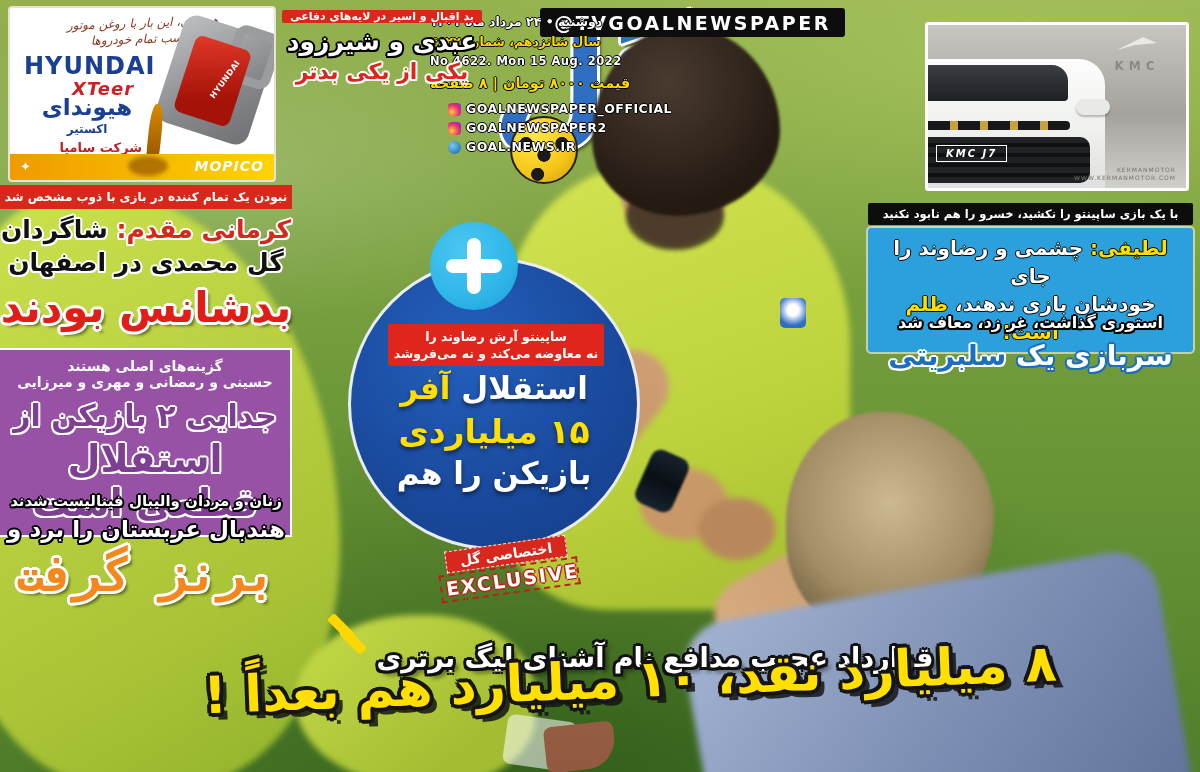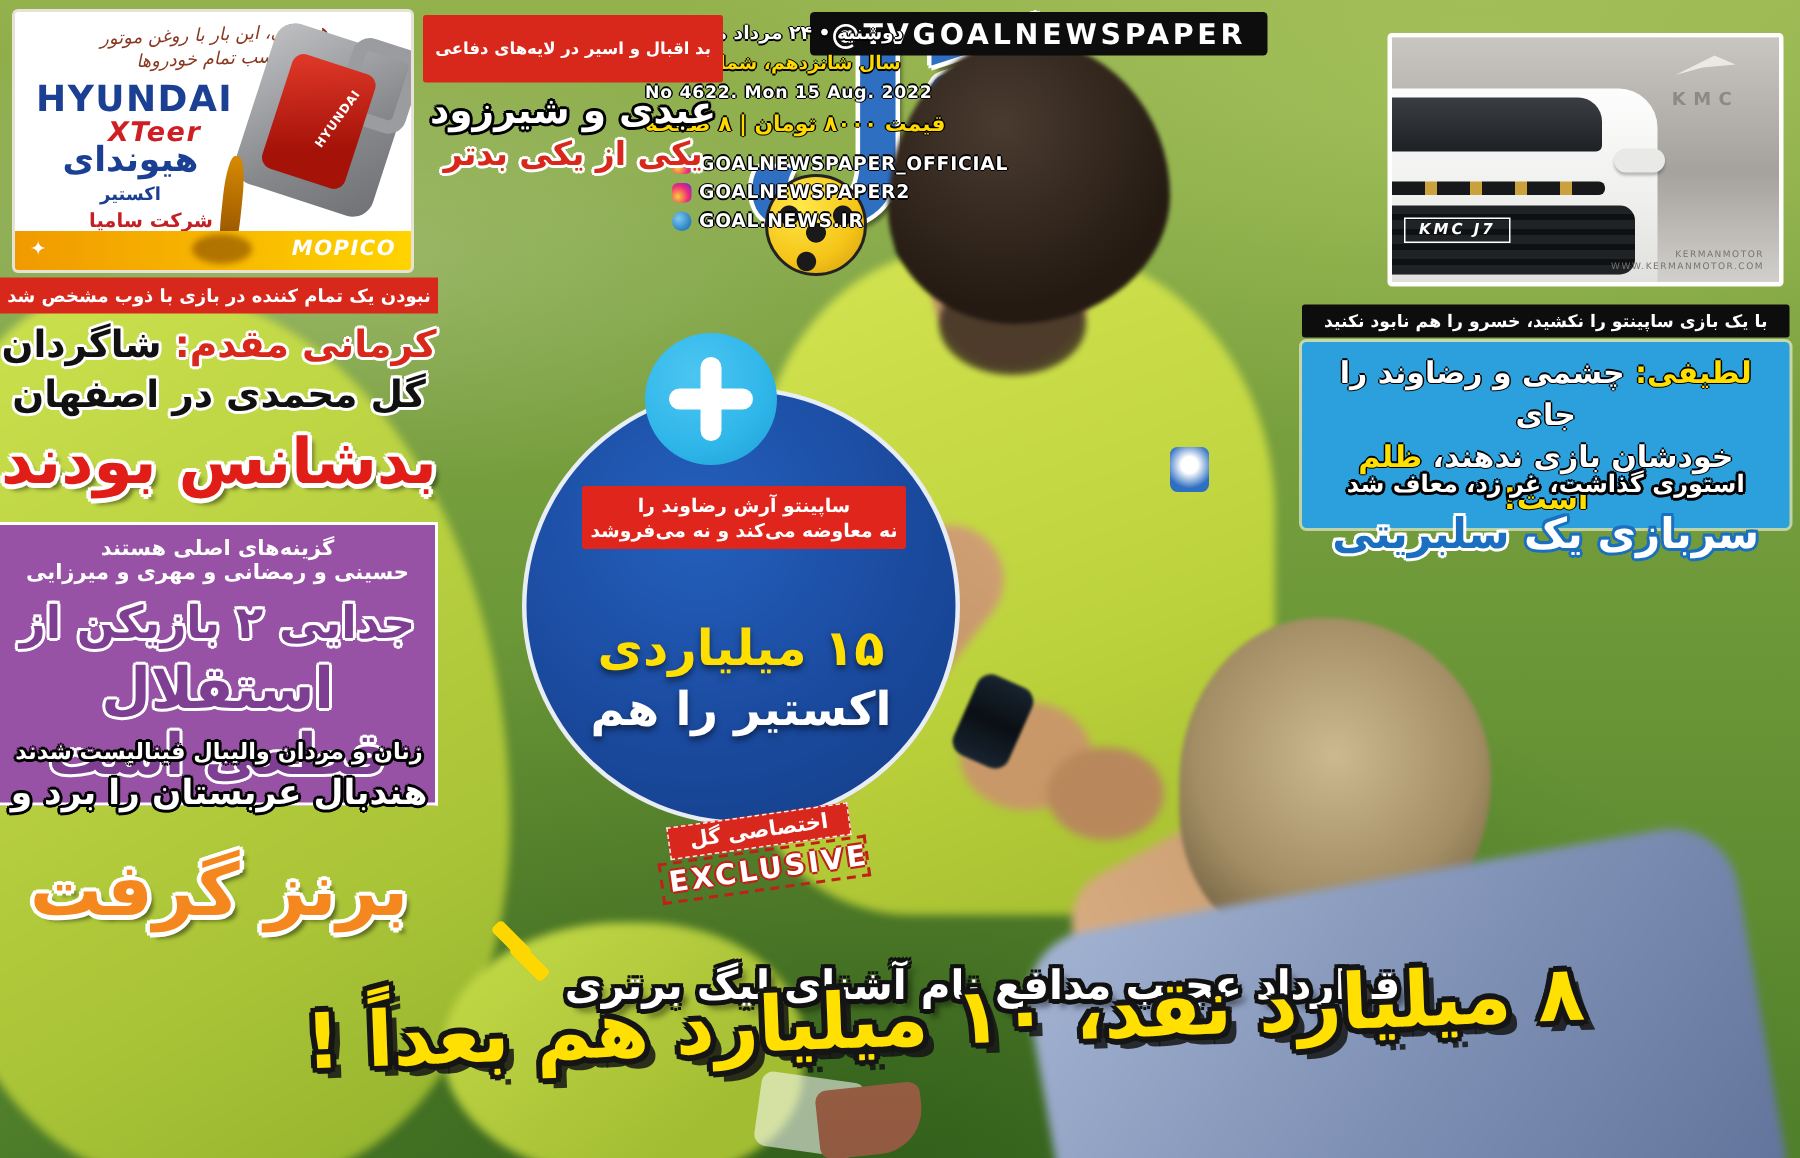--- a/index.html
+++ b/index.html
@@ -161,7 +161,7 @@
   </div>
 
   <div class="abs" style="left:282px;top:10px;width:200px;z-index:10;">
-    <div class="kickbar rtl c" style="font-size:11px;padding:16px 2px;border-radius:2px;">بد اقبال و اسیر در لایه‌های دفاعی</div>
+    <div class="kickbar rtl c" style="font-size:11px;padding:0 2px;border-radius:2px;">بد اقبال و اسیر در لایه‌های دفاعی</div>
     <div class="b rtl c ob2" style="margin-top:4px;color:#fff;font-size:25px;">عبدی و شیرزود</div>
     <div class="b rtl c ow2" style="margin-top:3px;color:#d8281c;font-size:22px;">یکی از یکی بدتر</div>
   </div>

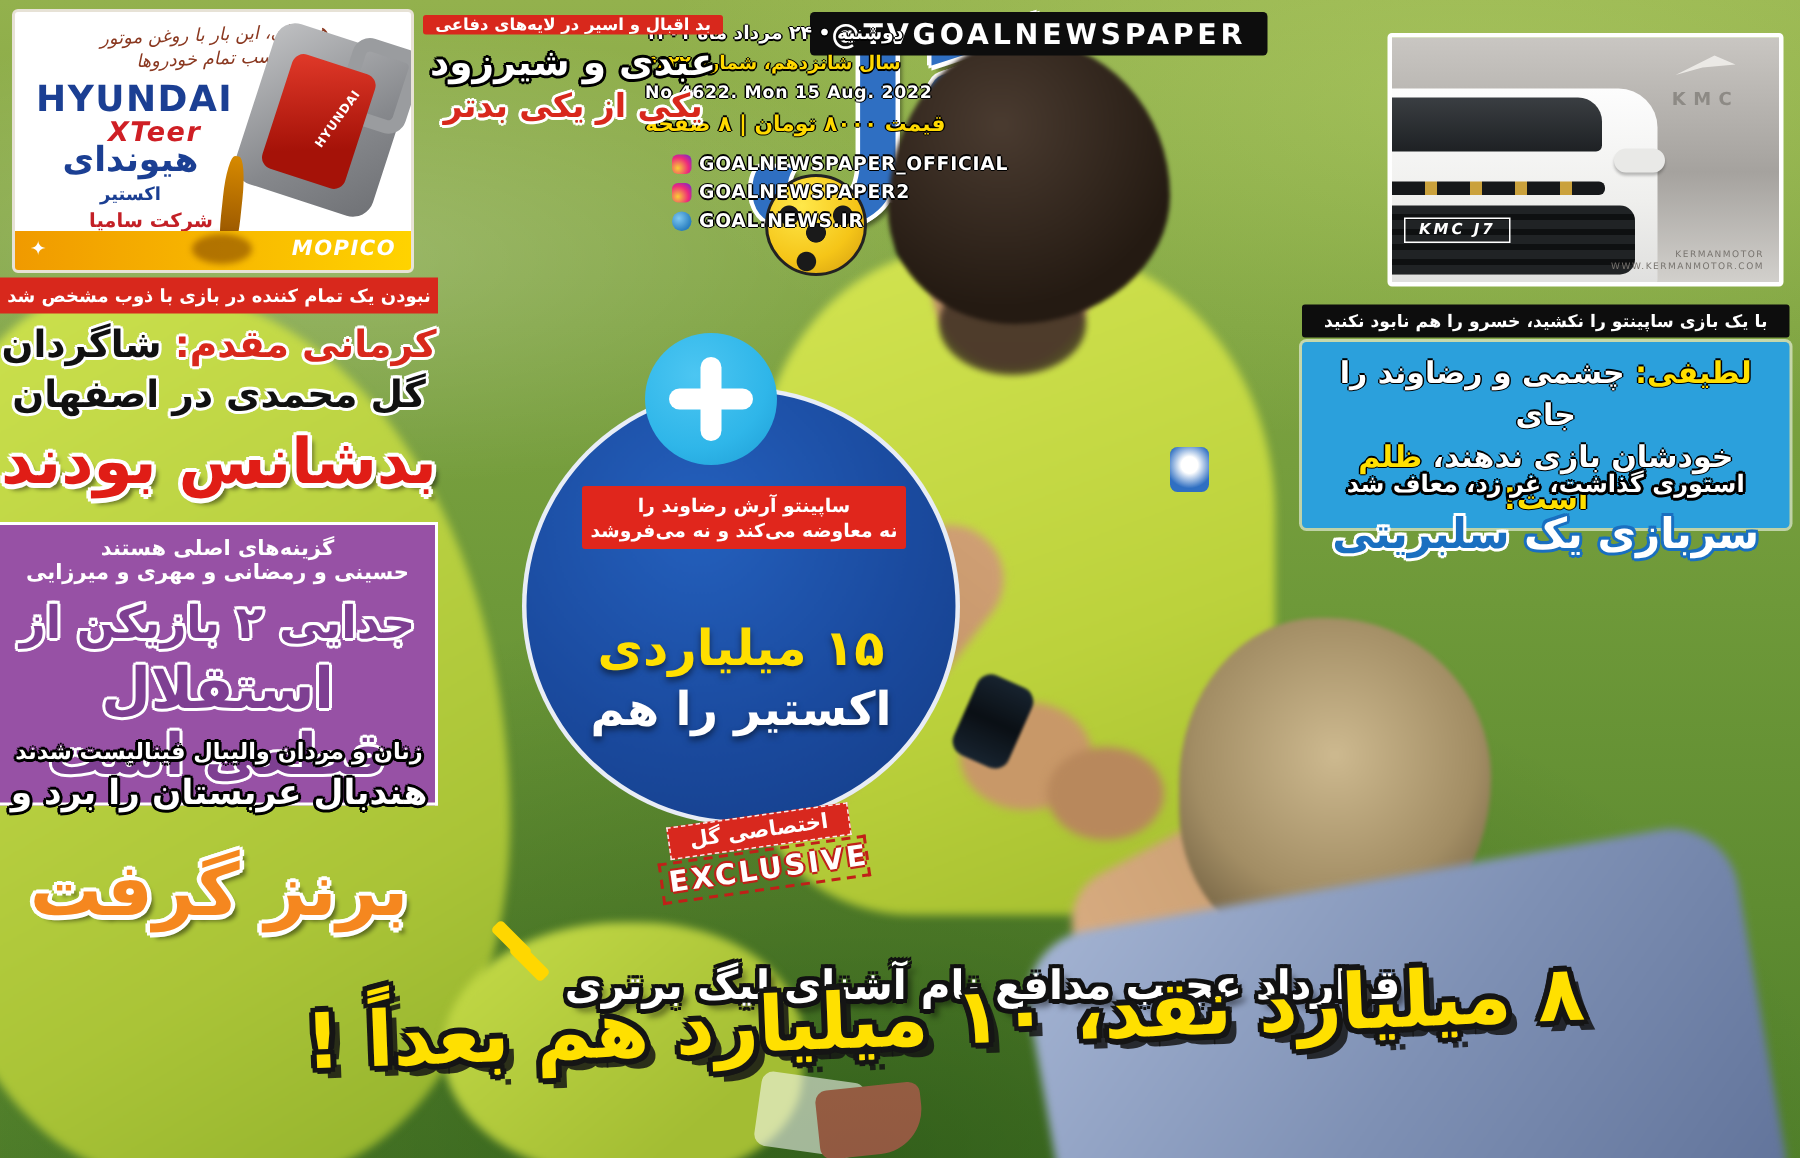--- a/index.html
+++ b/index.html
@@ -224,6 +224,10 @@
       <div>ساپینتو آرش رضاوند را</div>
       <div>نه معاوضه می‌کند و نه می‌فروشد</div>
     </div>
+    <div class="b rtl c" style="position:absolute;left:0;top:148px;width:292px;font-size:31px;text-shadow:0 3px 4px rgba(0,0,0,.5);">
+      <span style="color:#fff;">استقلال</span>
+      <span style="color:#ffdf00;">آفر</span>
+    </div>
     <div class="b rtl c" style="position:absolute;left:0;top:190px;width:292px;color:#ffdf00;font-size:33px;text-shadow:0 3px 4px rgba(0,0,0,.5);">۱۵ میلیاردی</div>
     <div class="b rtl c" style="position:absolute;left:0;top:233px;width:292px;color:#fff;font-size:31px;text-shadow:0 3px 4px rgba(0,0,0,.5);">اکستیر را هم</div>
   </div>

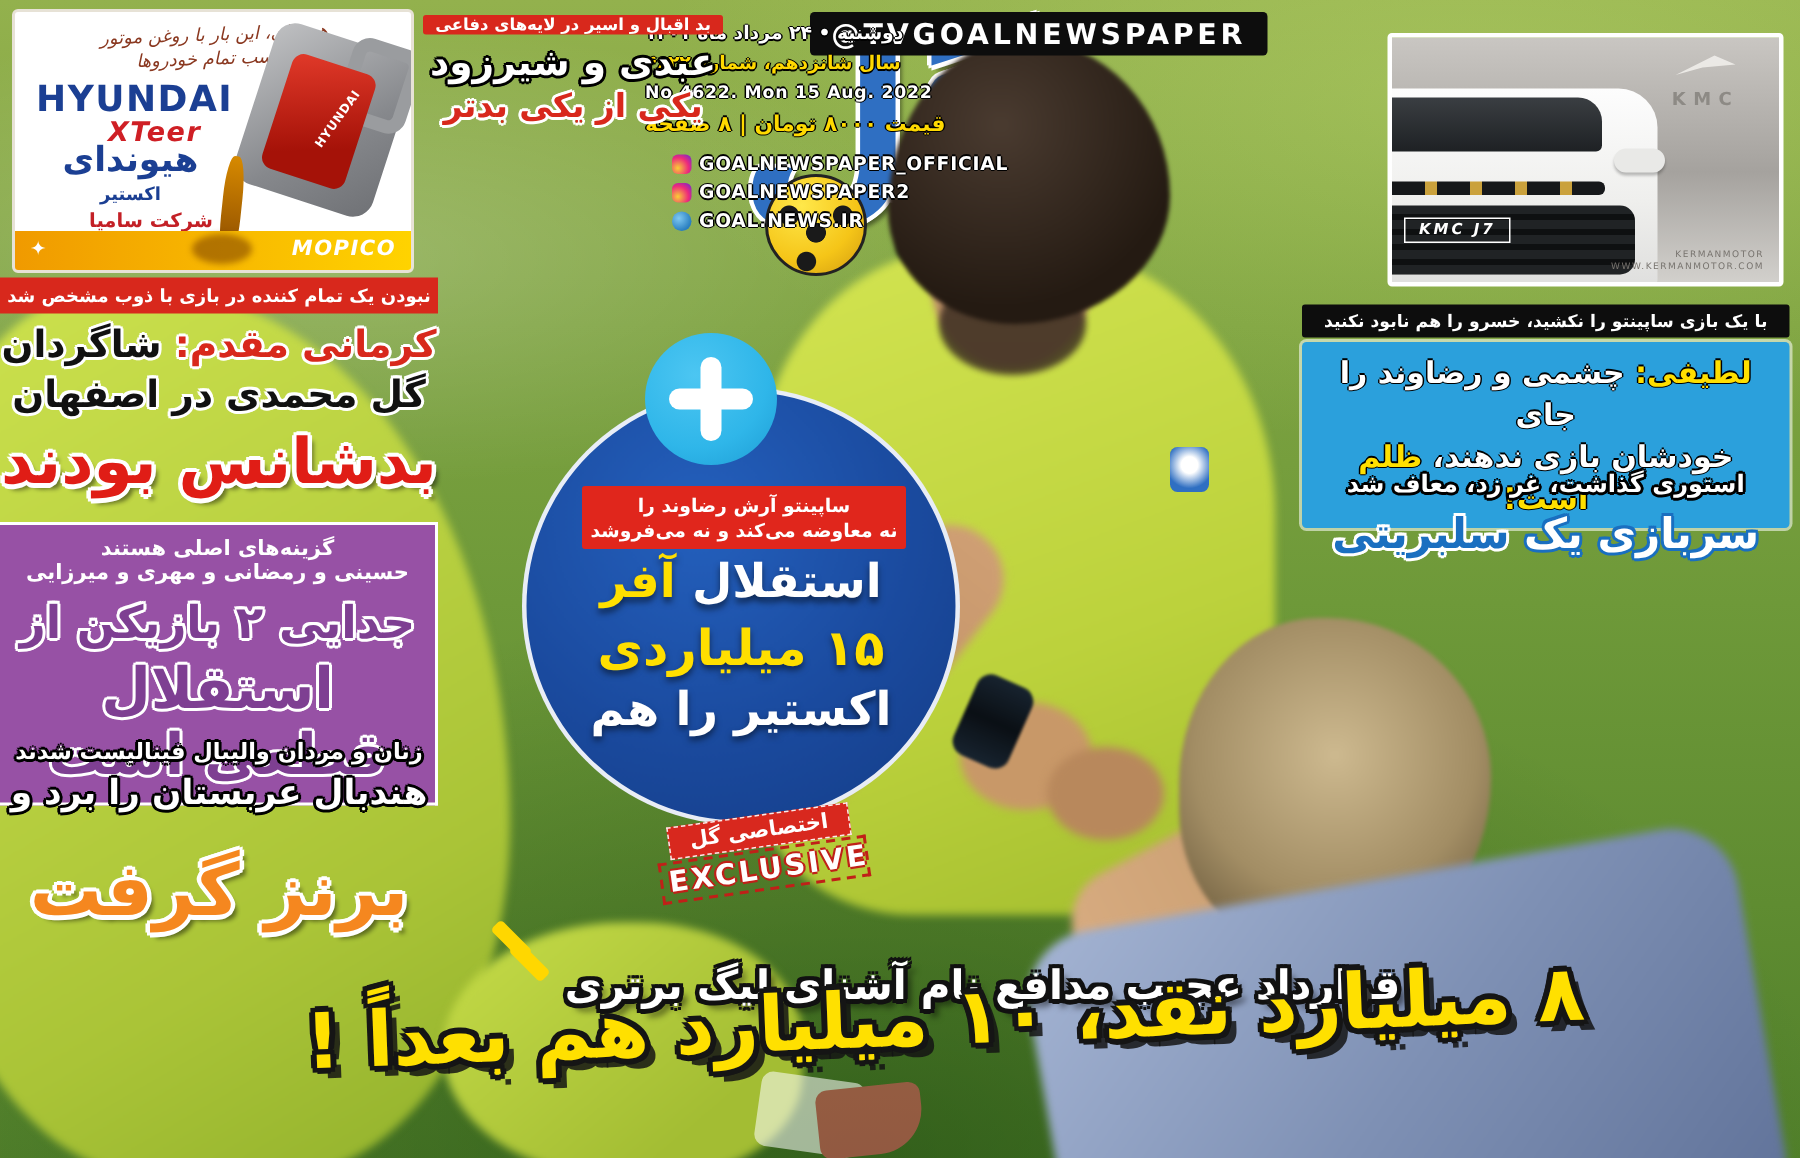--- a/index.html
+++ b/index.html
@@ -229,7 +229,7 @@
       <span style="color:#ffdf00;">آفر</span>
     </div>
     <div class="b rtl c" style="position:absolute;left:0;top:190px;width:292px;color:#ffdf00;font-size:33px;text-shadow:0 3px 4px rgba(0,0,0,.5);">۱۵ میلیاردی</div>
-    <div class="b rtl c" style="position:absolute;left:0;top:233px;width:292px;color:#fff;font-size:31px;text-shadow:0 3px 4px rgba(0,0,0,.5);">اکستیر را هم</div>
+    <div class="b rtl c" style="position:absolute;left:0;top:233px;width:292px;color:#fff;font-size:31px;text-shadow:0 3px 4px rgba(0,0,0,.5);">بازیکن را هم</div>
   </div>
 
   <div class="abs" style="left:438px;top:543px;width:140px;z-index:12;transform:rotate(-8deg);text-align:center;">

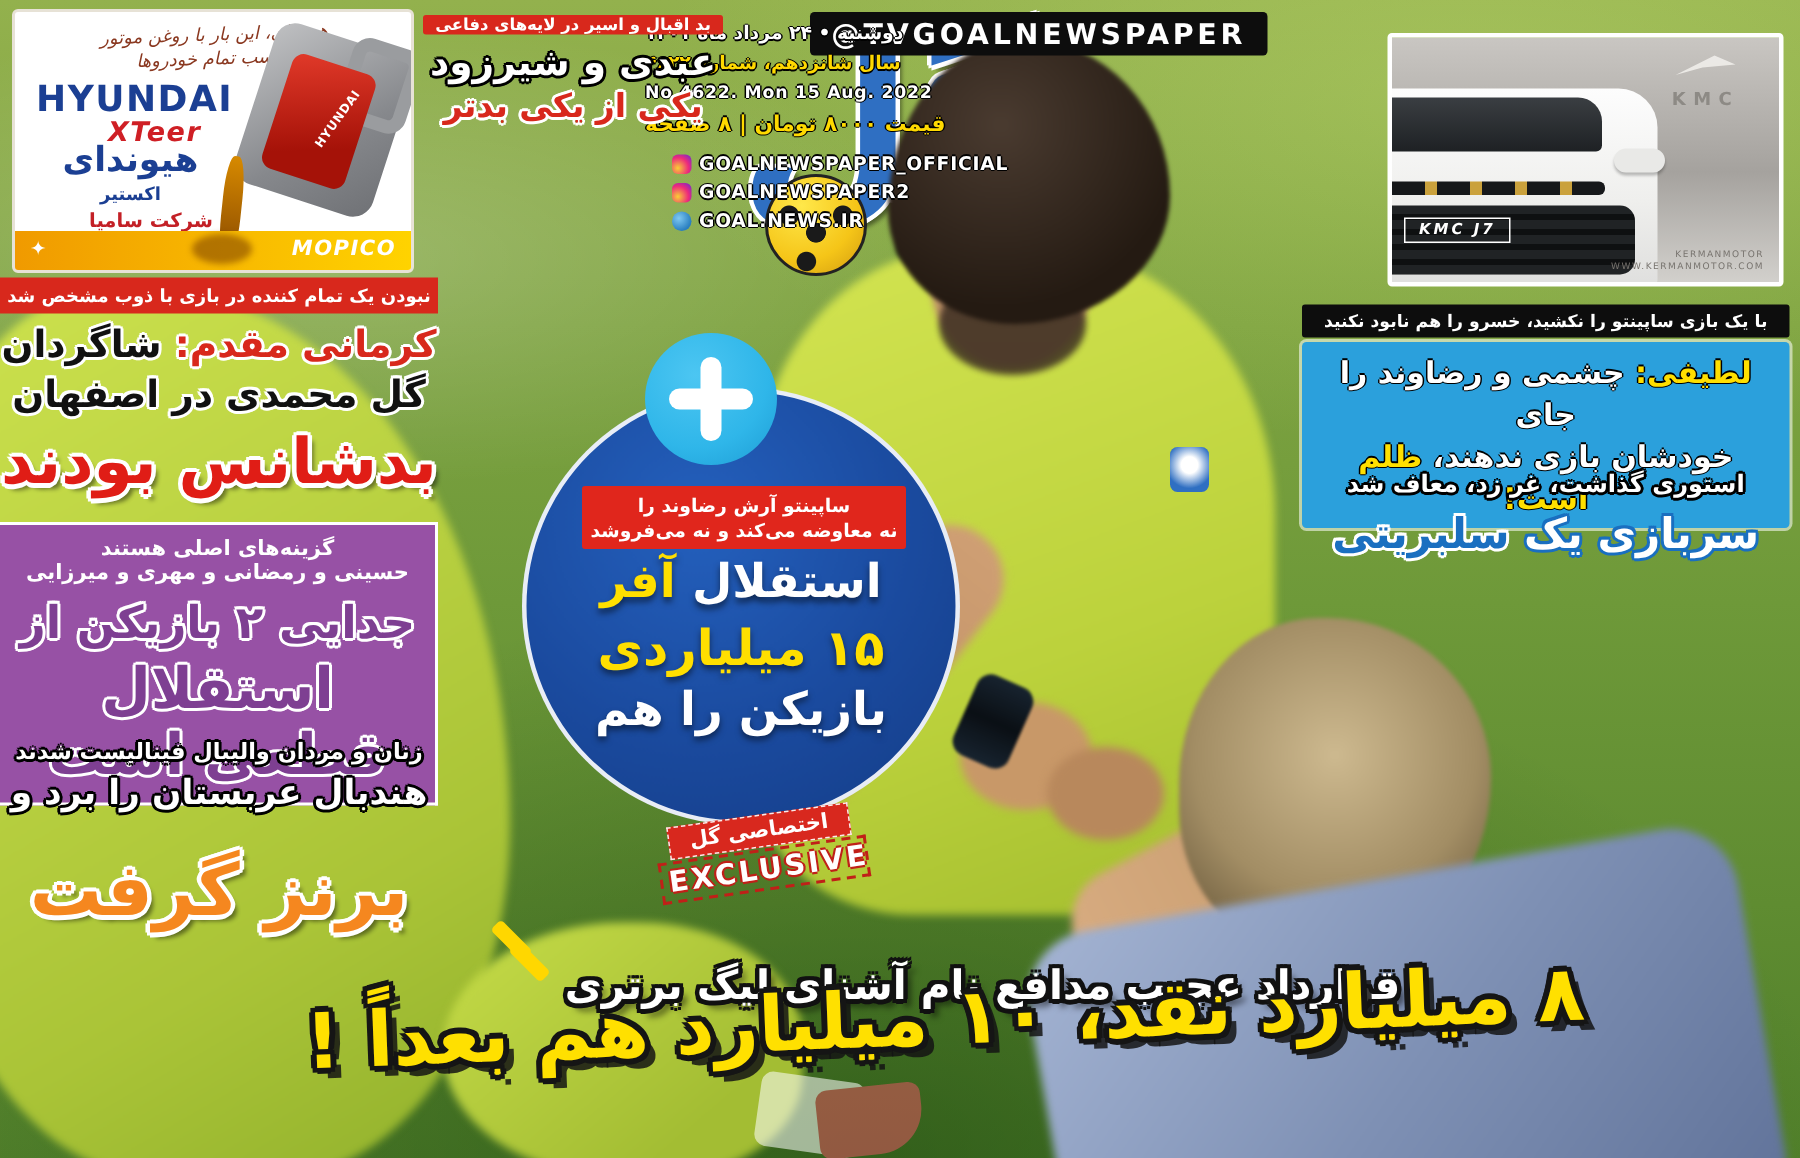--- a/index.html
+++ b/index.html
@@ -186,7 +186,7 @@
   <div class="abs" style="left:0;top:492px;width:292px;z-index:10;">
     <div class="b rtl c ob2" style="color:#fff;font-size:15px;">زنان و مردان والیبال فینالیست شدند</div>
     <div class="b rtl c ob2" style="margin-top:6px;color:#fff;font-size:23px;">هندبال عربستان را برد و</div>
-    <div class="b rtl c ow3" style="margin-top:24px;color:#f5871f;font-size:48px;">برنز گرفت</div>
+    <div class="b rtl c ow3" style="margin-top:4px;color:#f5871f;font-size:48px;font-family:Liberation Mono, monospace;">برنز گرفت</div>
   </div>
 
   <div class="abs" style="left:868px;top:203px;width:325px;z-index:10;">

